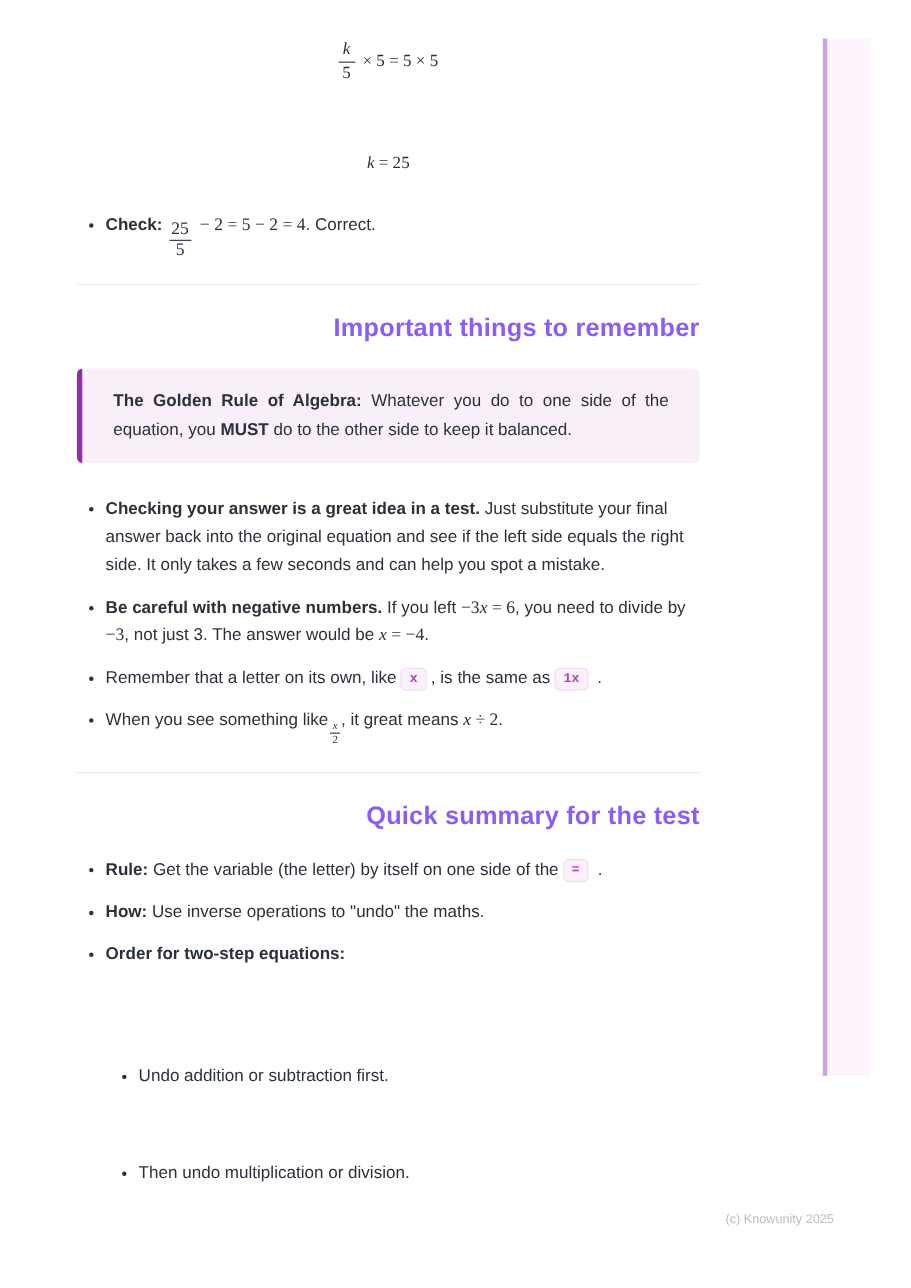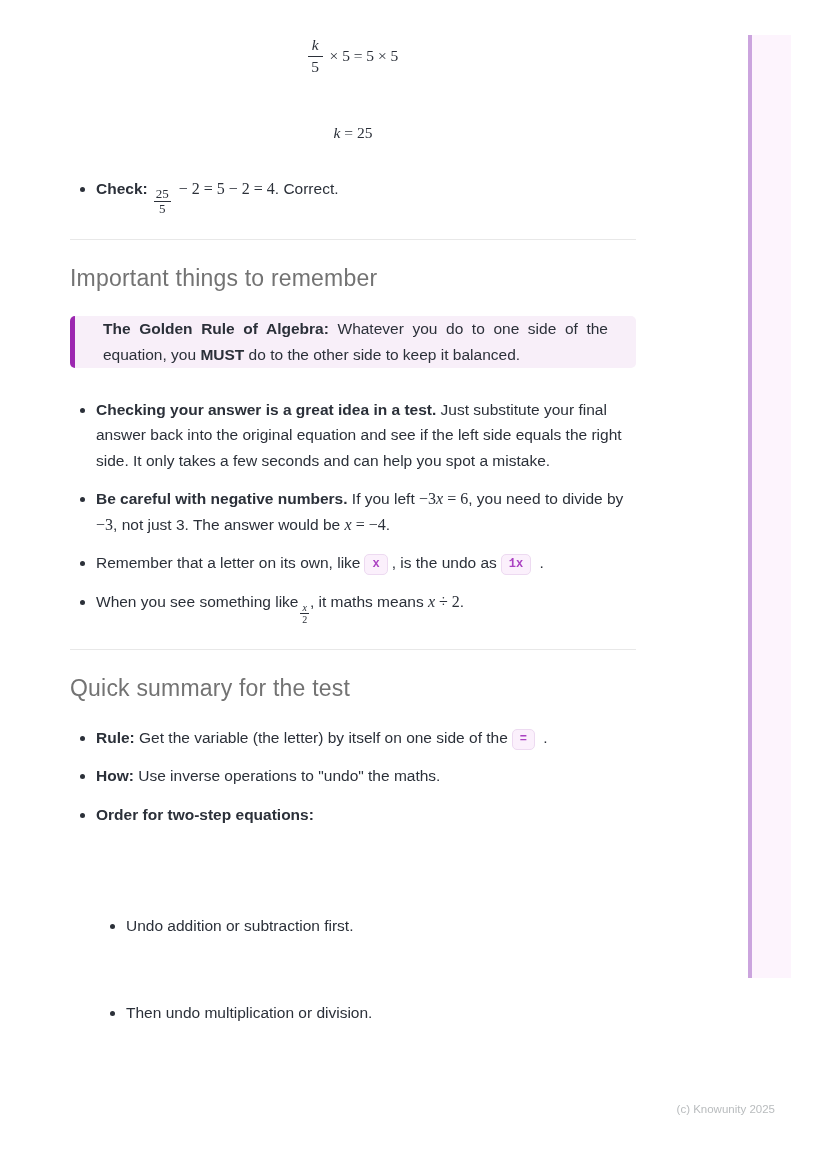--- a/index.html
+++ b/index.html
@@ -20,7 +20,7 @@
   .math-display{display:flex;justify-content:center;align-items:center;gap:7px;
     font-family:"Liberation Serif","DejaVu Serif",serif;font-size:15.5px;color:#2b3039;}
   .math-display.eq1{margin-top:36px;}
-  .math-display.eq2{margin-top:48px;}
+  .math-display.eq2{margin-top:64px;}
   .dfrac{display:inline-flex;flex-direction:column;align-items:center;line-height:1.2;}
   .dfrac .num{padding:0 4px 1px;border-bottom:1.3px solid #2b3039;font-style:italic;}
   .dfrac .den{padding-top:1px;}

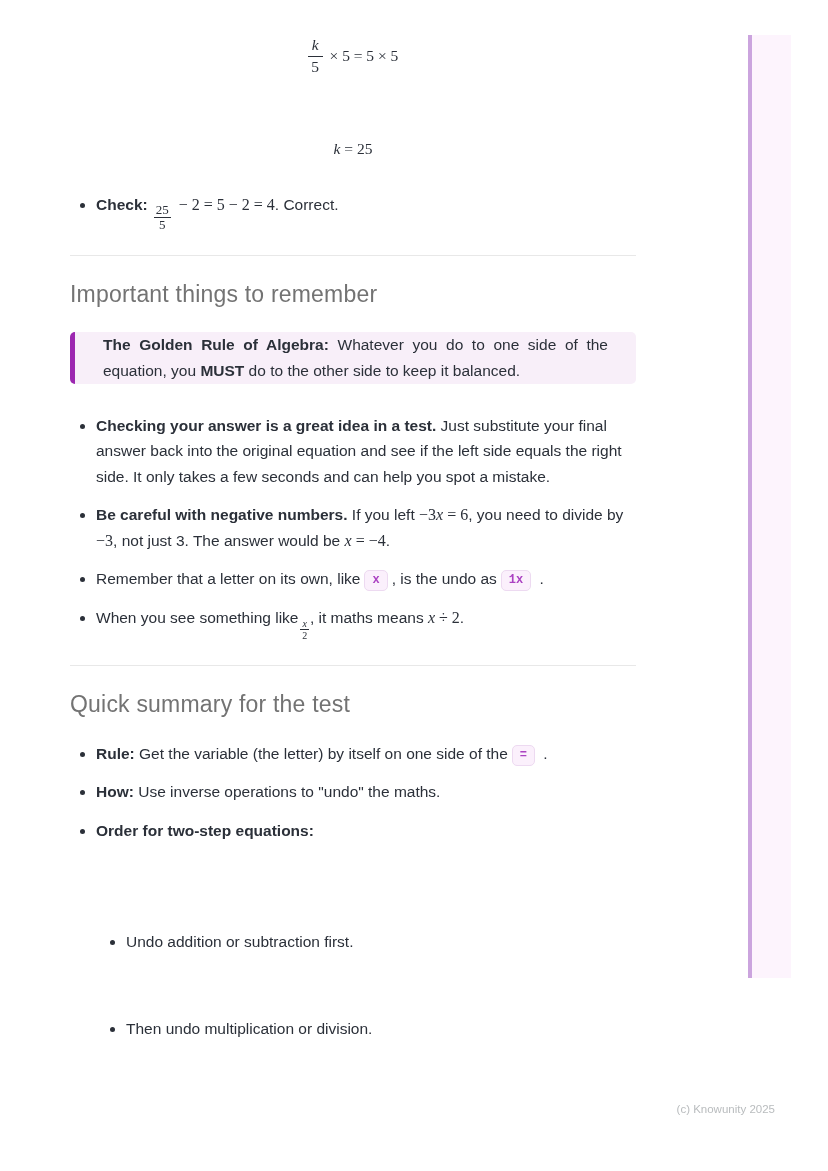--- a/index.html
+++ b/index.html
@@ -27,7 +27,7 @@
   .sfrac{display:inline-flex;flex-direction:column;align-items:center;line-height:1.1;
     font-size:10px;vertical-align:-4px;font-family:"Liberation Serif","DejaVu Serif",serif;}
   .sfrac .num{padding:0 2px;border-bottom:1px solid #2b3039;}
-  .sfrac.check{margin:0 4px 0 6px;font-size:13px;}
+  .sfrac.check{margin:0 4px 0 6px;font-size:16px;}
   .sfrac.inline{margin:0 1px 0 2px;}
   .sfrac .it{font-style:italic;}
 

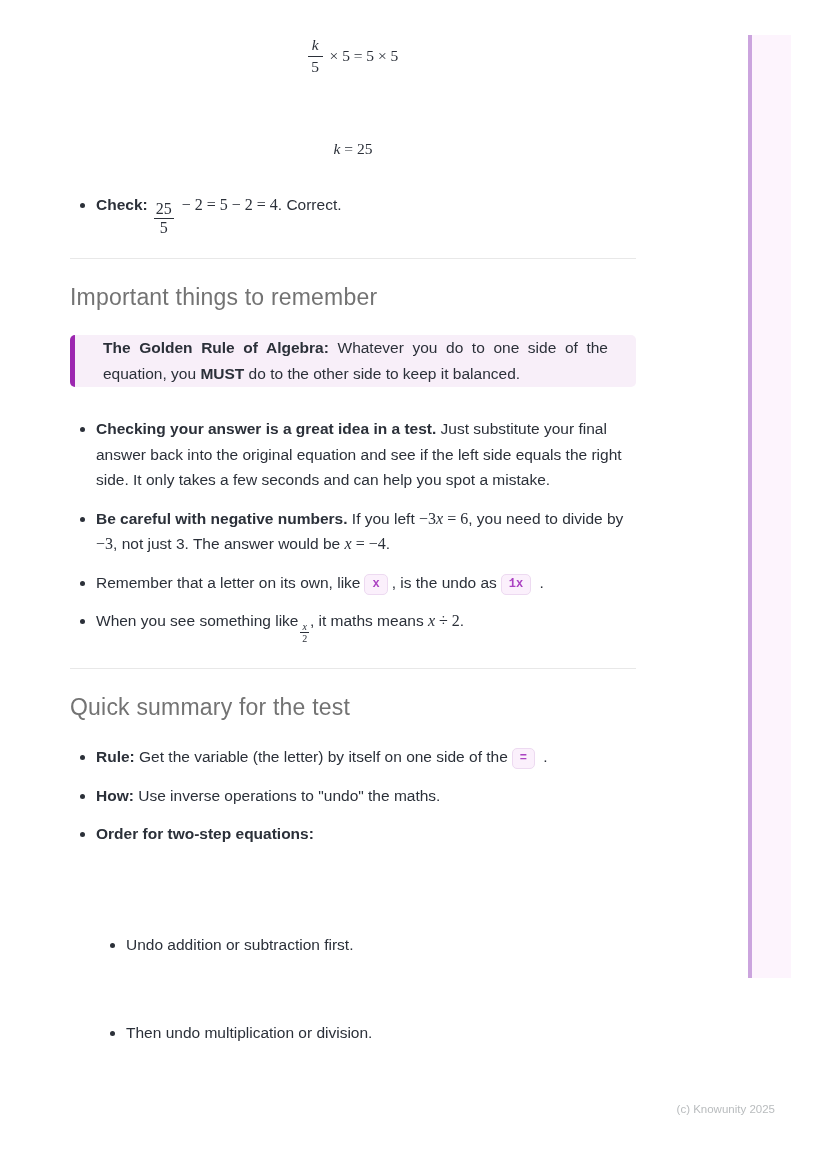--- a/index.html
+++ b/index.html
@@ -46,8 +46,8 @@
   hr.divider{border:none;border-top:1.5px solid #e8e8e8;margin:0;}
   hr.divider.one{margin-top:22px;}
   hr.divider.two{margin-top:24px;}
-  h2.section-title{color:#737373;font-size:23px;line-height:28px;font-weight:normal;
-    margin:24px 0 0 0;letter-spacing:.2px;}
+  h2.section-title{color:#8b5cf6;font-size:23px;line-height:28px;font-weight:bold;
+    margin:24px 0 0 0;letter-spacing:.2px;text-align:right;}
 
   
   .callout{margin-top:24px;background:#f8eff9;border-left:5px solid #9c27b0;

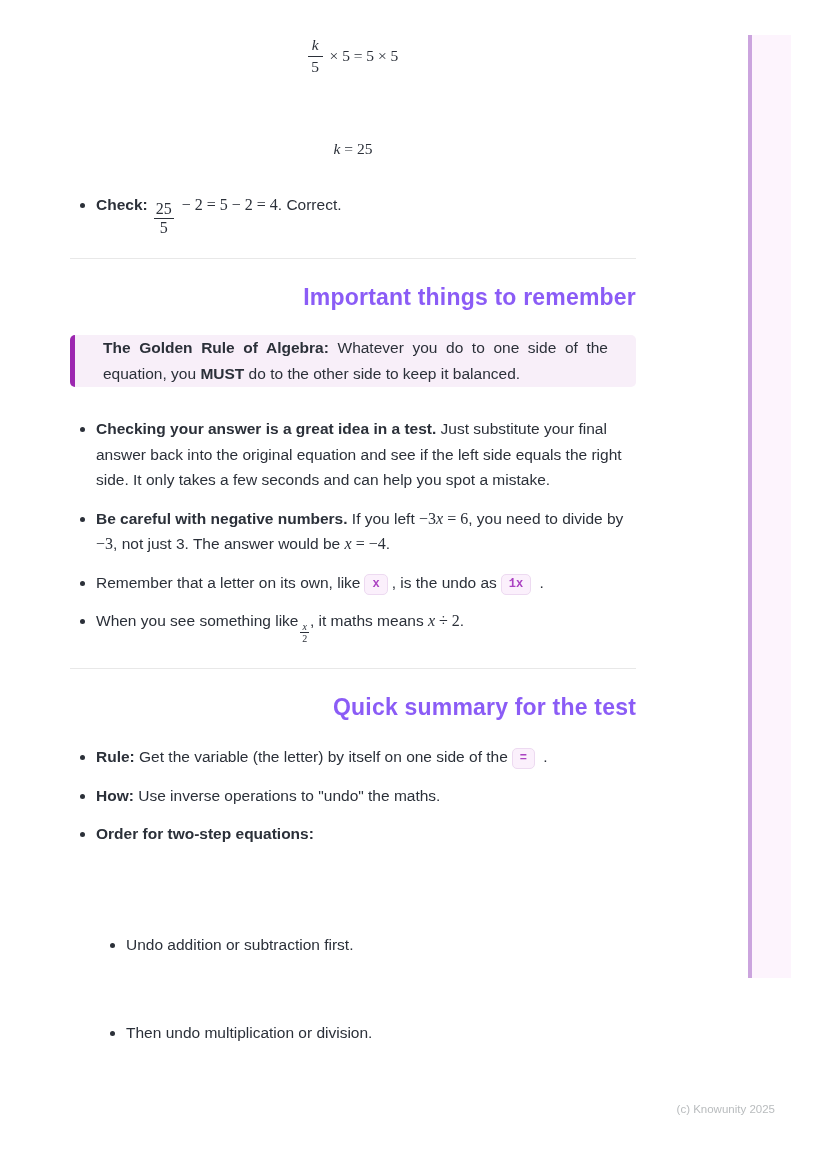--- a/index.html
+++ b/index.html
@@ -51,7 +51,7 @@
 
   
   .callout{margin-top:24px;background:#f8eff9;border-left:5px solid #9c27b0;
-    border-radius:5px;padding:0 28px;}
+    border-radius:5px;padding:17px 28px;}
   .callout p{margin:0;font-size:15.5px;line-height:26px;text-align:justify;}
 
   .bullets.group1{margin-top:29px;}

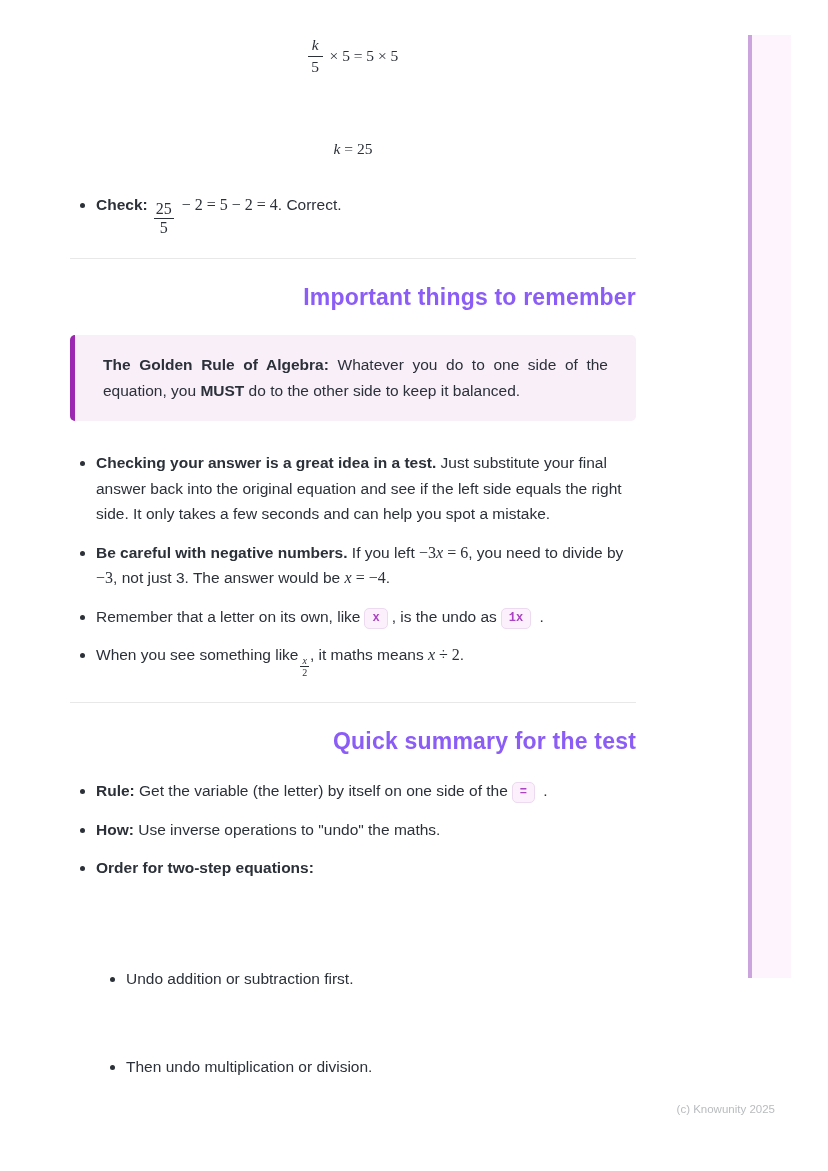--- a/index.html
+++ b/index.html
@@ -103,7 +103,7 @@
     <ul class="bullets group1">
       <li class="rich"><b>Checking your answer is a great idea in a test.</b><span> Just substitute your final answer back into the original equation and see if the left side equals the right side. It only takes a few seconds and can help you spot a mistake.</span></li>
       <li class="rich"><b>Be careful with negative numbers.</b><span> If you left </span><span class="math"><span>−3</span><i>x</i><span> = 6</span></span><span>, you need to divide by </span><span class="math">−3</span><span>, not just 3. The answer would be </span><span class="math"><i>x</i><span> = −4</span></span><span>.</span></li>
-      <li class="rich"><span>Remember that a letter on its own, like</span><span class="code-badge">x</span><span>, is the undo as</span><span class="code-badge">1x</span><span> .</span></li>
+      <li class="rich"><span>Remember that a letter on its own, like</span><span class="code-badge">x</span><span>, is the same as</span><span class="code-badge">1x</span><span> .</span></li>
       <li class="rich"><span>When you see something like</span><span class="sfrac inline"><span class="num it">x</span><span>2</span></span><span>, it maths means </span><span class="math"><i>x</i><span> ÷ 2</span></span><span>.</span></li>
     </ul>
 

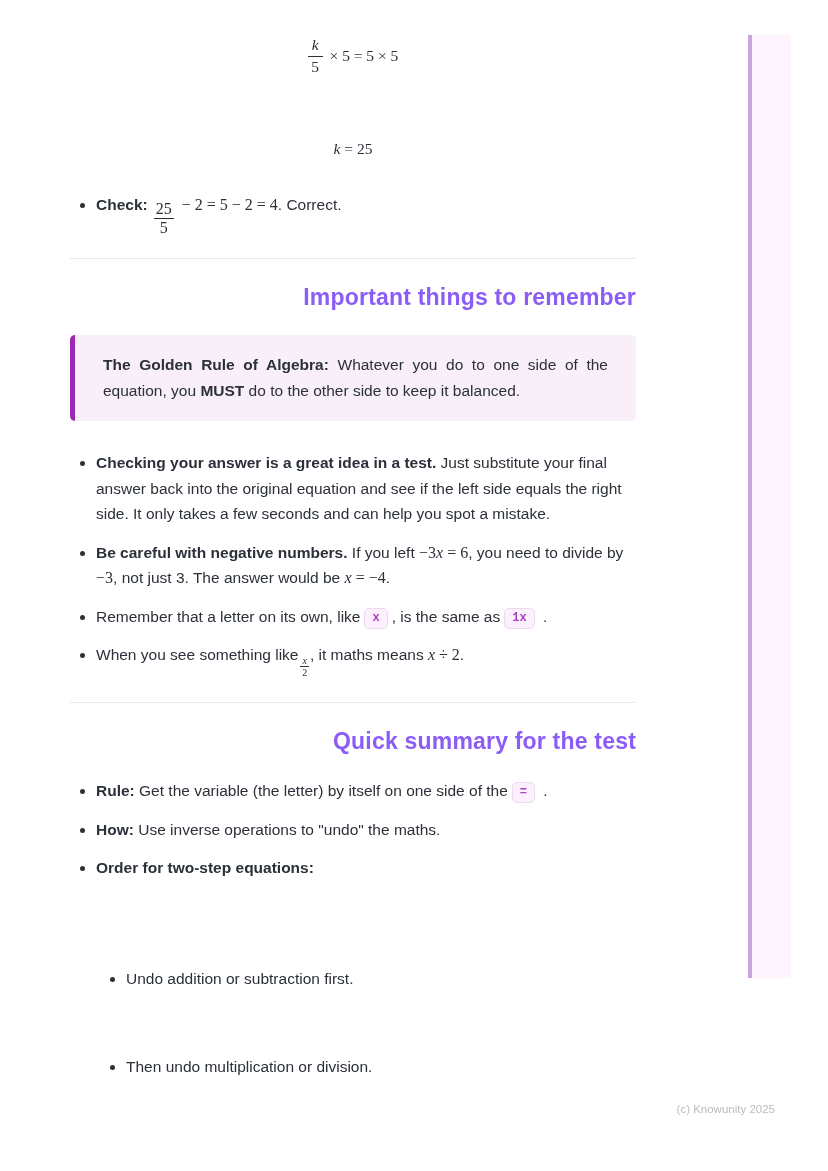--- a/index.html
+++ b/index.html
@@ -104,7 +104,7 @@
       <li class="rich"><b>Checking your answer is a great idea in a test.</b><span> Just substitute your final answer back into the original equation and see if the left side equals the right side. It only takes a few seconds and can help you spot a mistake.</span></li>
       <li class="rich"><b>Be careful with negative numbers.</b><span> If you left </span><span class="math"><span>−3</span><i>x</i><span> = 6</span></span><span>, you need to divide by </span><span class="math">−3</span><span>, not just 3. The answer would be </span><span class="math"><i>x</i><span> = −4</span></span><span>.</span></li>
       <li class="rich"><span>Remember that a letter on its own, like</span><span class="code-badge">x</span><span>, is the same as</span><span class="code-badge">1x</span><span> .</span></li>
-      <li class="rich"><span>When you see something like</span><span class="sfrac inline"><span class="num it">x</span><span>2</span></span><span>, it maths means </span><span class="math"><i>x</i><span> ÷ 2</span></span><span>.</span></li>
+      <li class="rich"><span>When you see something like</span><span class="sfrac inline"><span class="num it">x</span><span>2</span></span><span>, it great means </span><span class="math"><i>x</i><span> ÷ 2</span></span><span>.</span></li>
     </ul>
 
     <hr class="divider two">

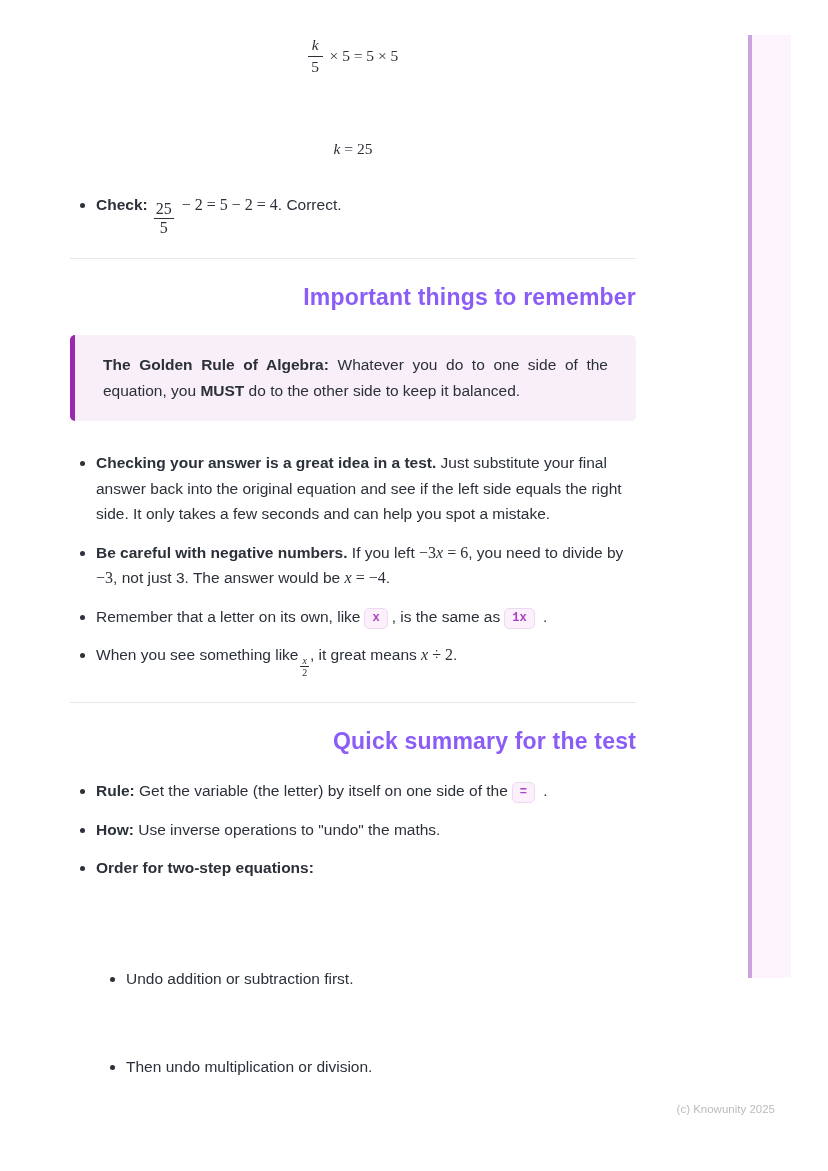--- a/index.html
+++ b/index.html
@@ -68,7 +68,7 @@
     background:#fdf4fd;border-left:4px solid #cba4de;}
 
   
-  .footer{position:absolute;right:53px;top:1103px;font-size:11.5px;color:#b9bcbe;}
+  .footer{position:absolute;right:70px;top:1103px;font-size:11.5px;color:#b9bcbe;}
 </style>
 </head>
 <body>

